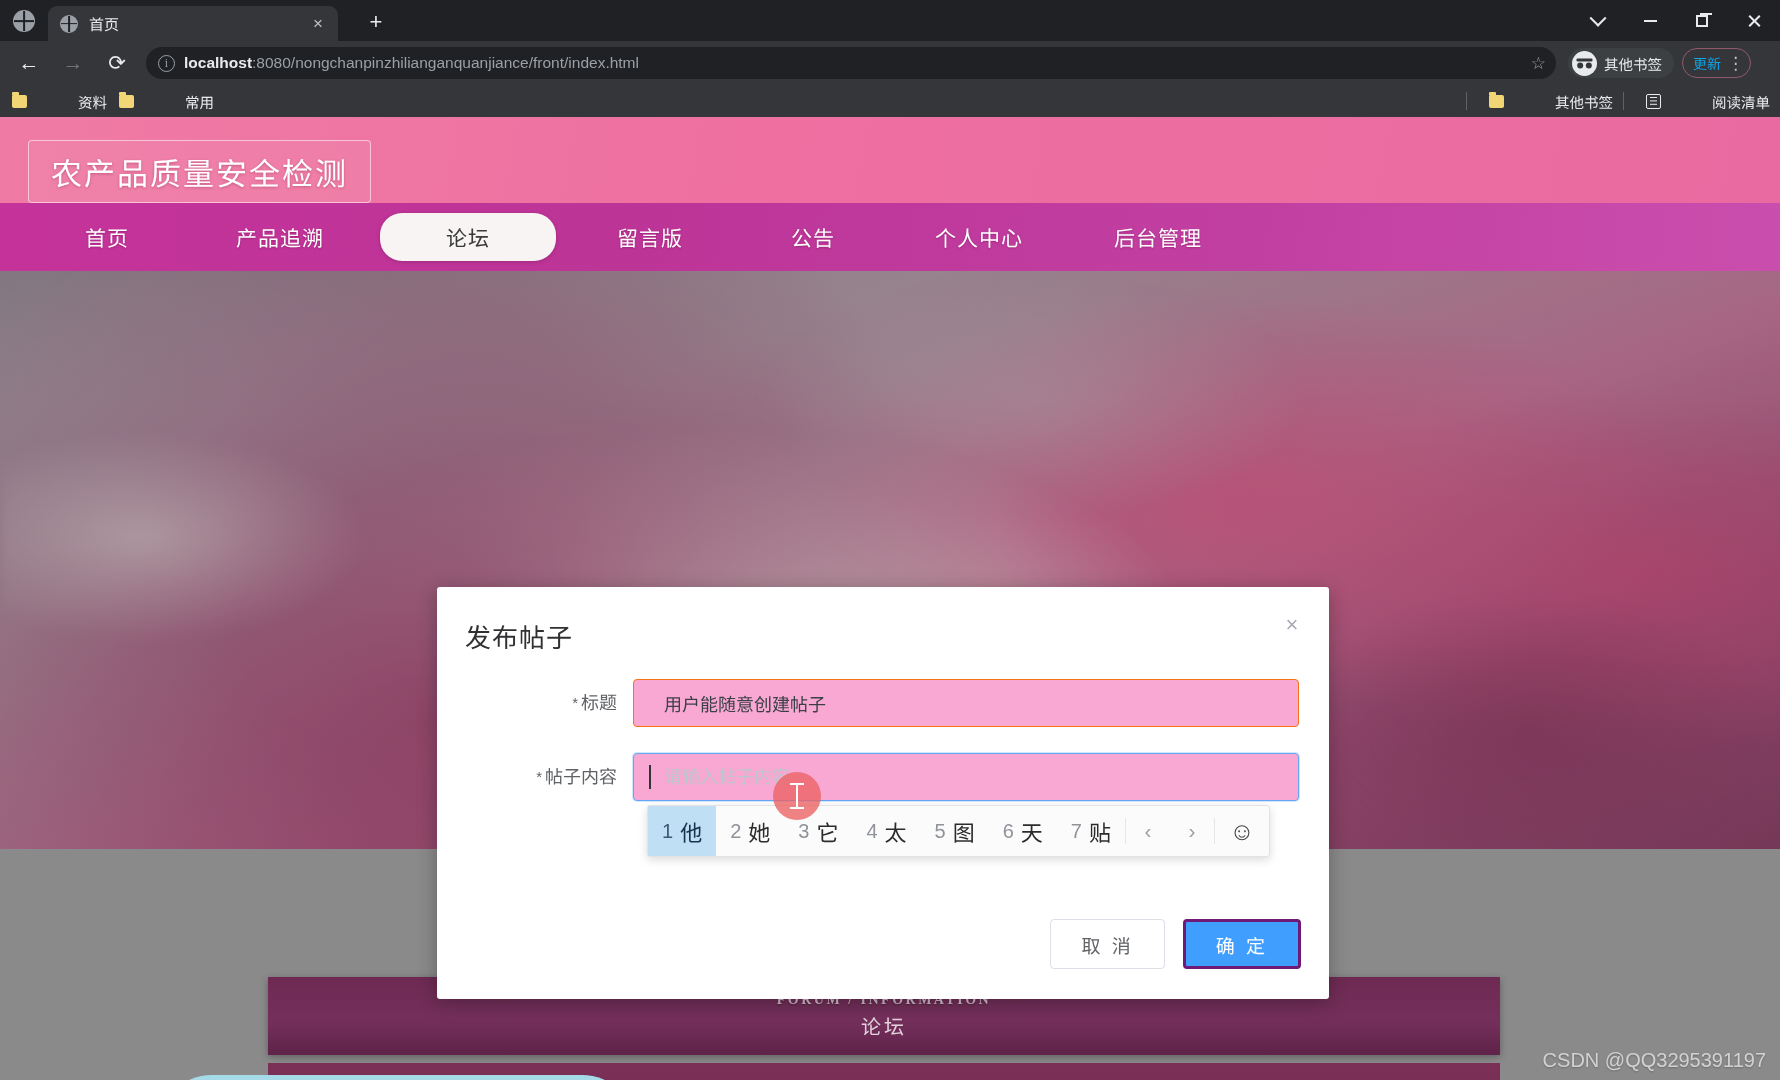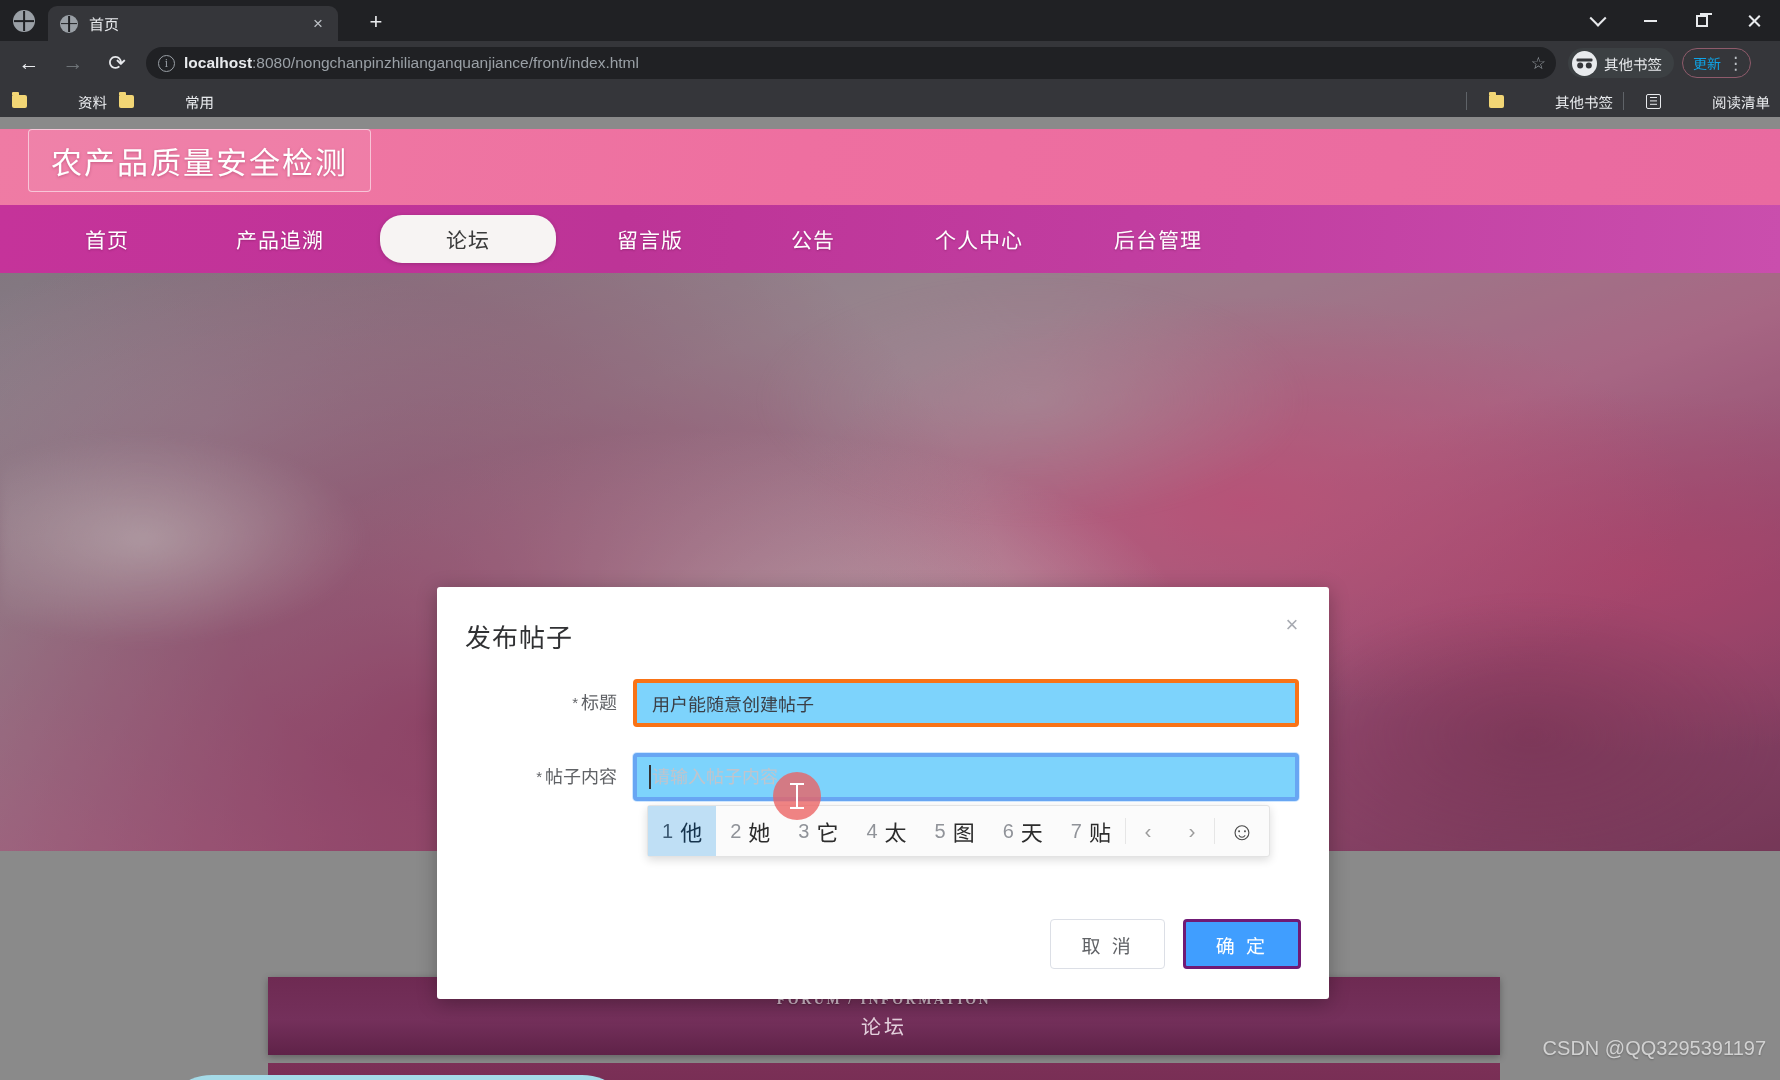--- a/index.html
+++ b/index.html
@@ -160,9 +160,9 @@
   .page { position: absolute; top: 117px; left: 0; width: 1780px; height: 963px; overflow: hidden; background: #8a8a8a; }
 
   .site-header {
-    height: 76px;
+    height: 86px;
     background: linear-gradient(100deg, #ef7ba4 0%, #ee6fa0 45%, #e96aa0 100%);
-    display: flex; align-items: flex-start; margin-top: 12px;
+    display: flex; align-items: flex-end;
   }
   .brand-box {
     margin-left: 28px;

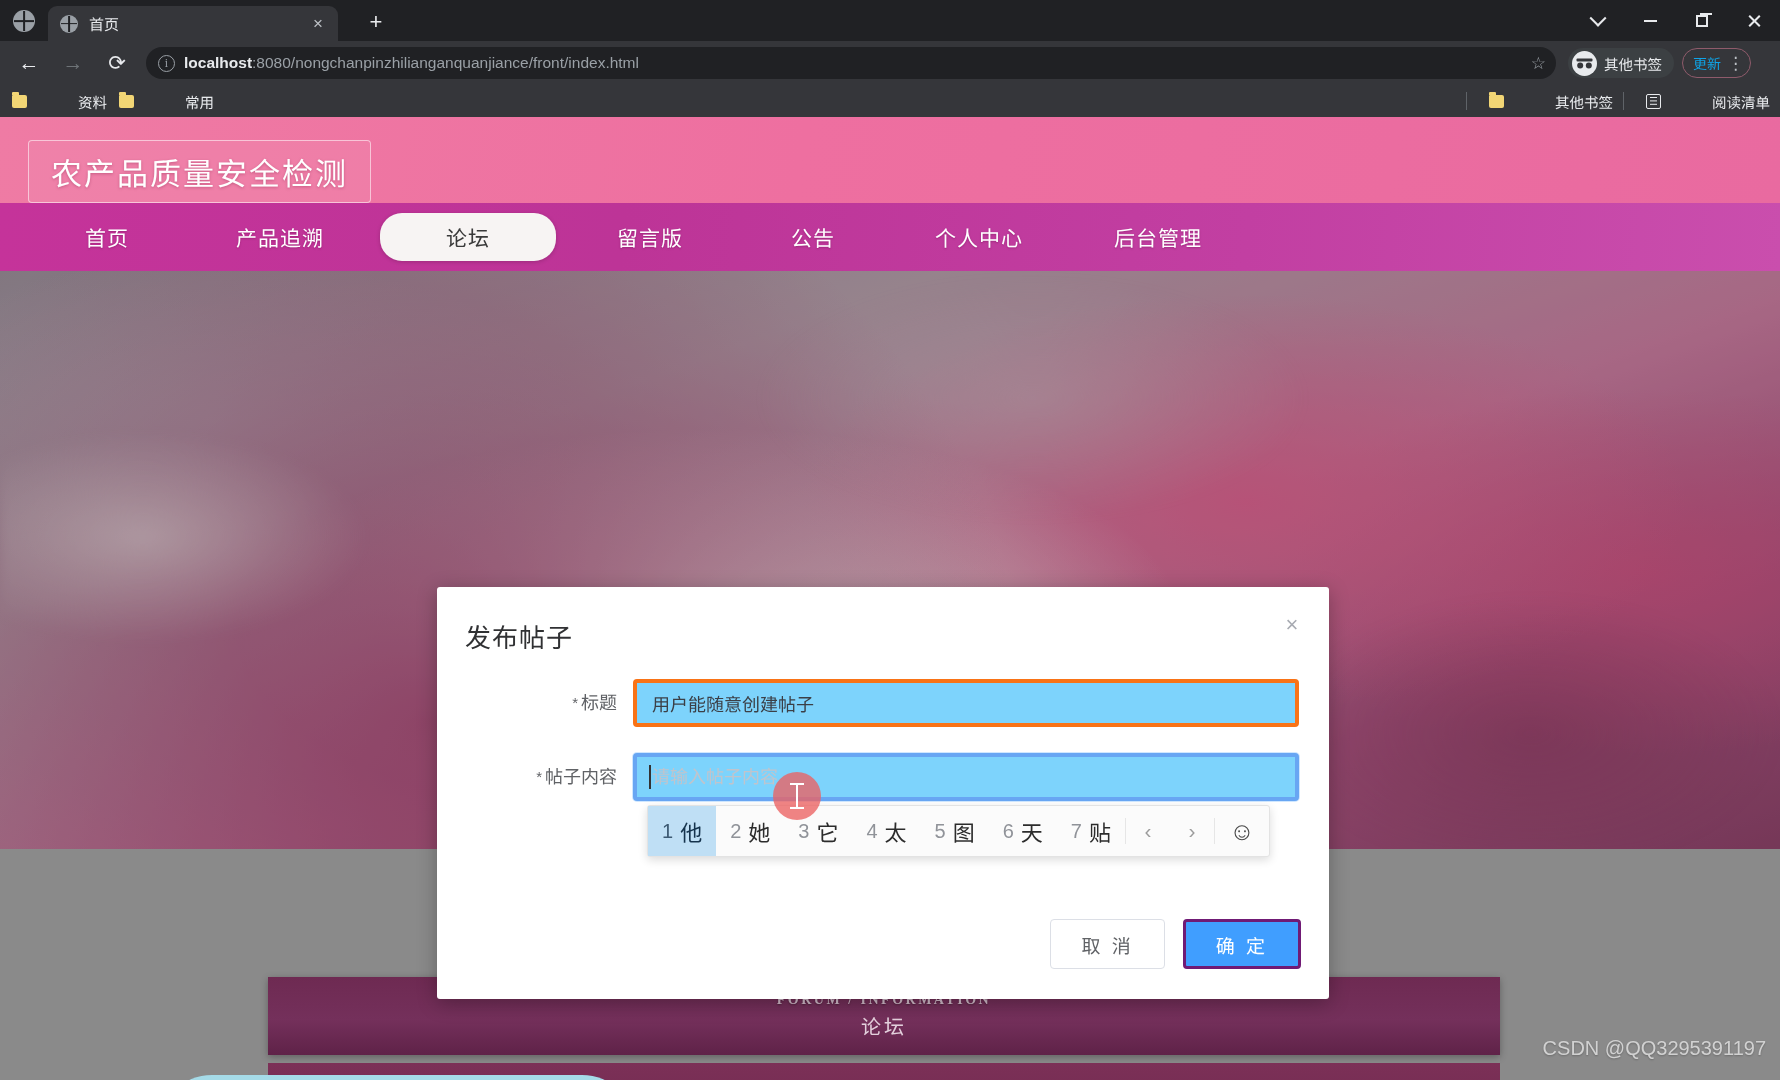--- a/index.html
+++ b/index.html
@@ -280,8 +280,8 @@
   .req-star { color: #606266; margin-right: 3px; font-size: 15px; vertical-align: 1px; }
   .form-control { flex: 1; position: relative; }
   .fld {
-    width: 100%; height: 48px; border: 4px solid #f97316; border-radius: 4px;
-    padding: 0 15px; font-size: 18px; color: #3b3f46; background: #7dd3fc;
+    width: 100%; height: 48px; border: 1px solid #f97316; border-radius: 4px;
+    padding: 0 30px; font-size: 18px; color: #3b3f46; background: #f9a8d4;
     font-family: "Liberation Sans", "DejaVu Sans", sans-serif; outline: none;
   }
   .fld.focused { border-color: #68a6f3; box-shadow: 0 0 0 1px rgba(64,158,255,.25); }

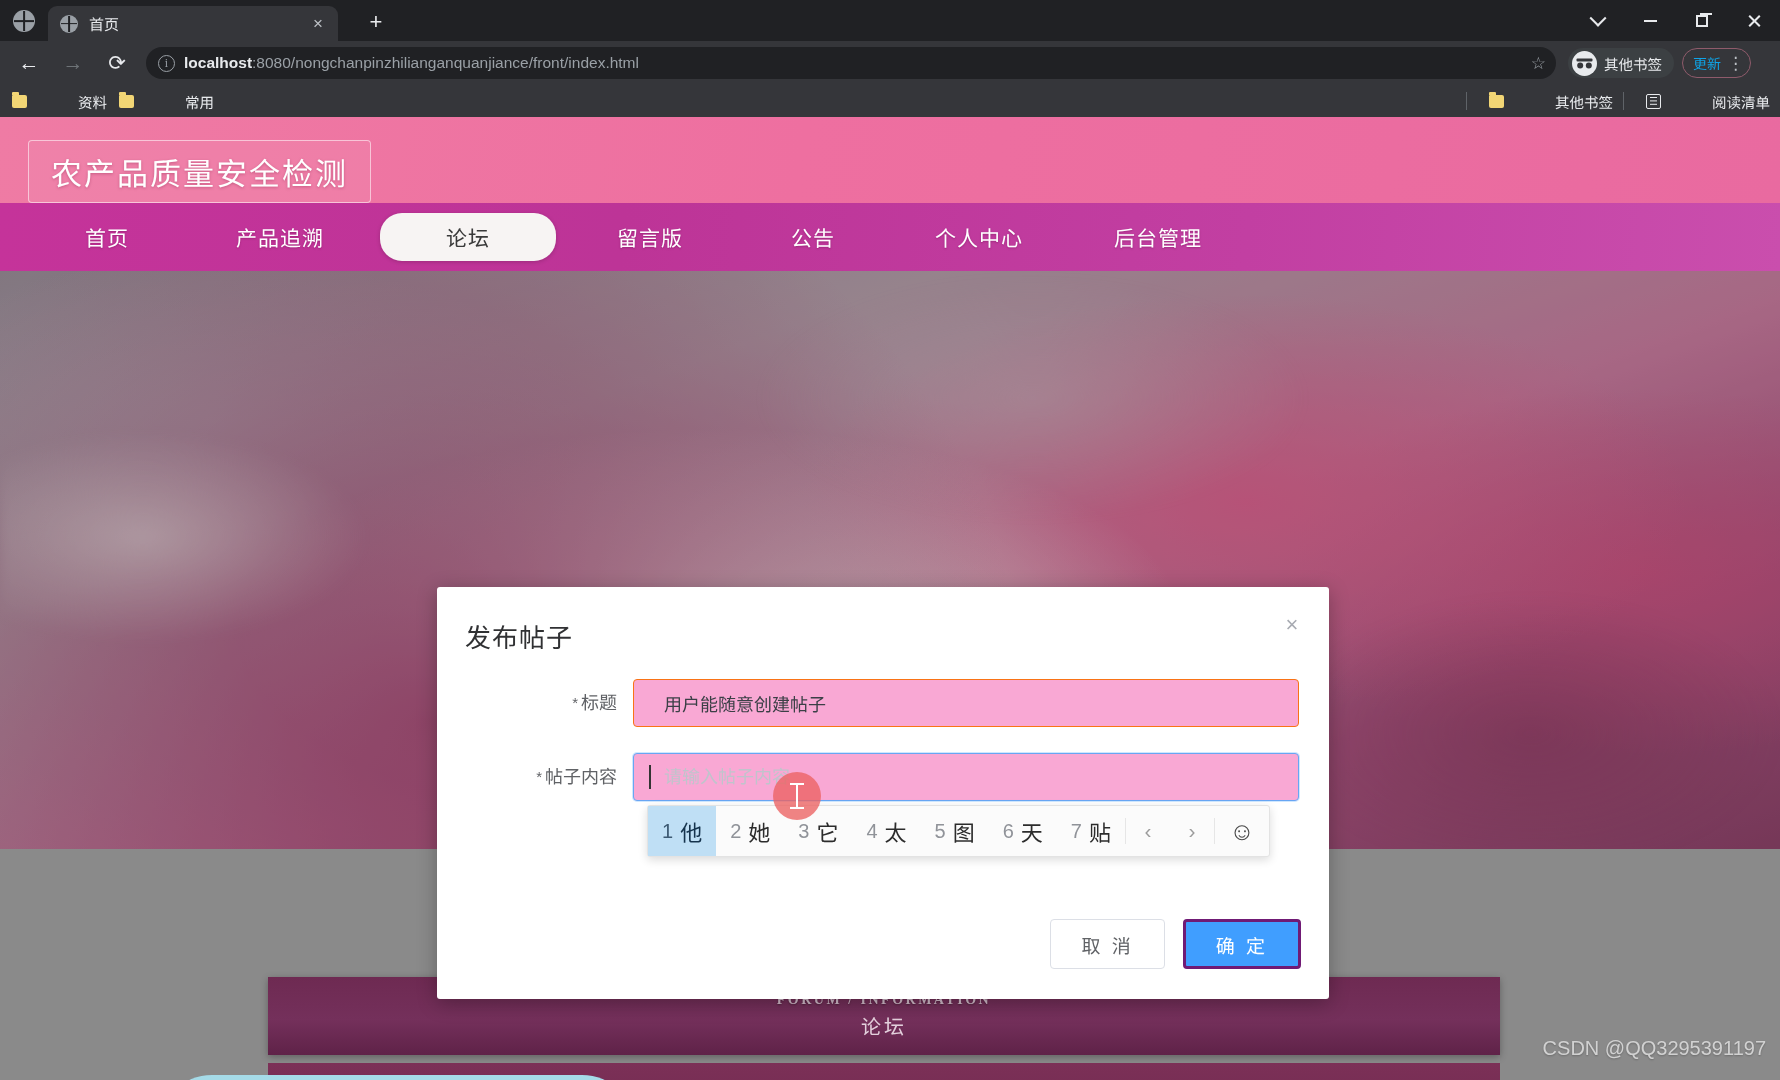--- a/index.html
+++ b/index.html
@@ -250,7 +250,7 @@
 
   
   .watermark {
-    position: absolute; right: 14px; bottom: 20px;
+    position: absolute; right: 14px; bottom: 8px;
     color: #d8d8d8; font-size: 20px; opacity: .92;
     text-shadow: 0 1px 2px rgba(0,0,0,.25); white-space: nowrap;
   }

